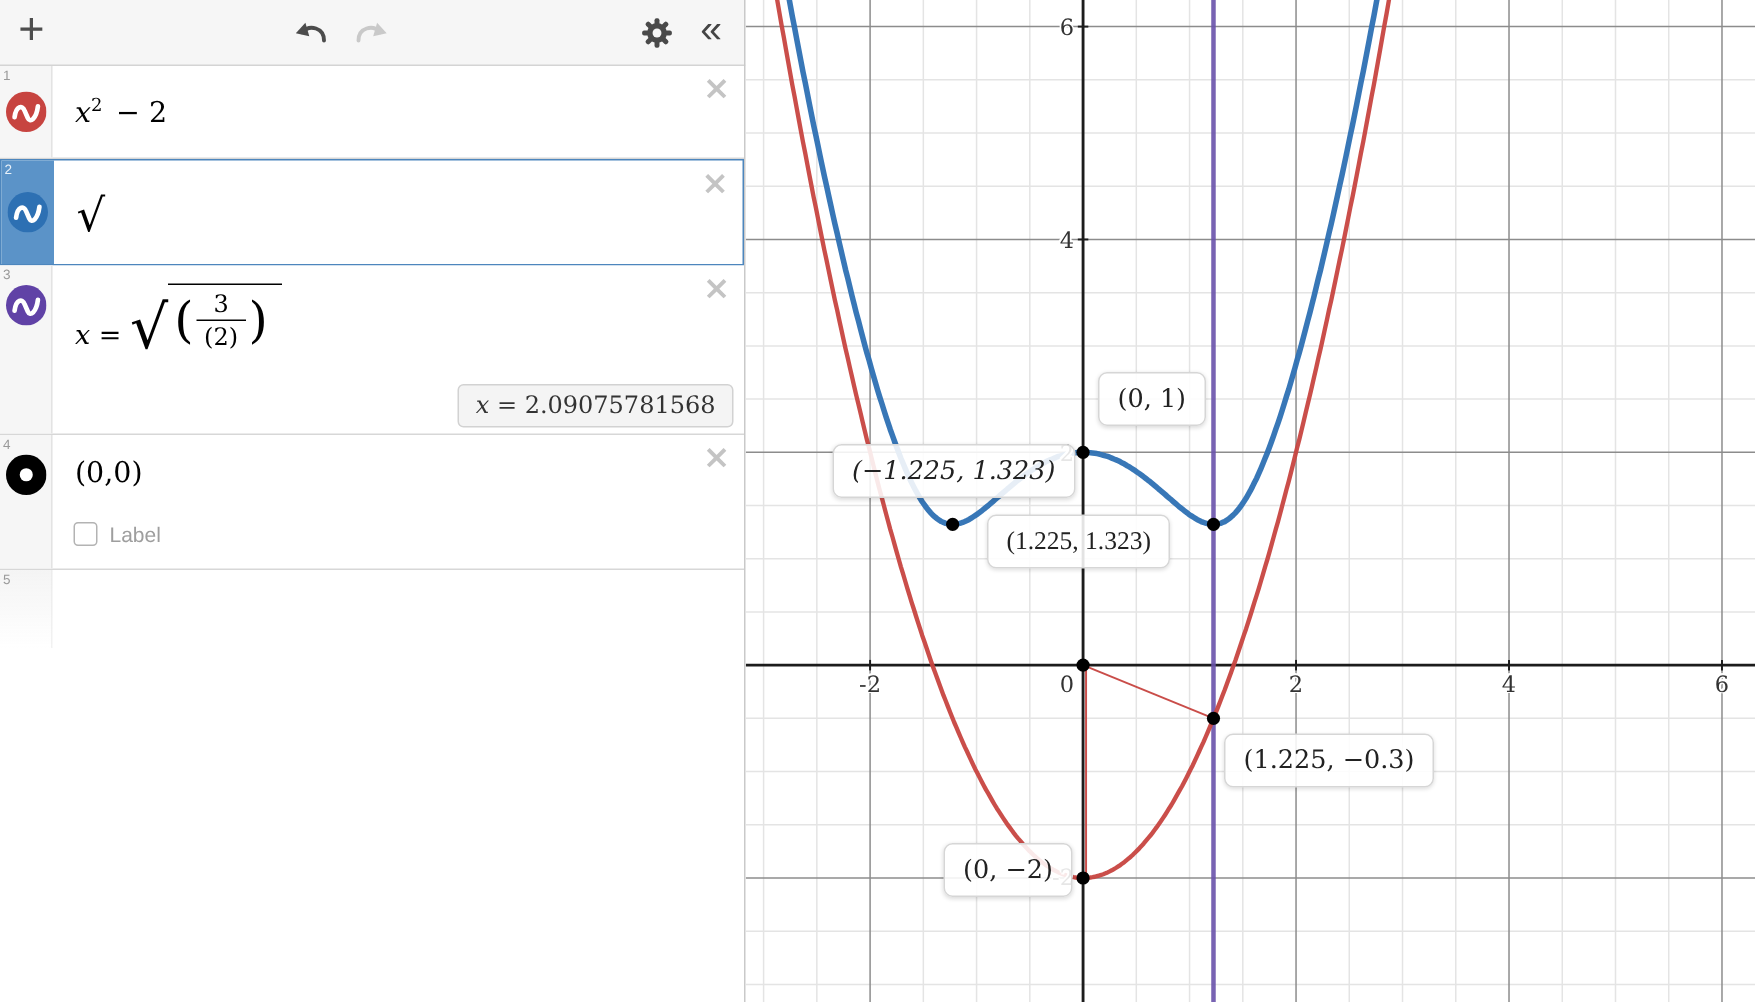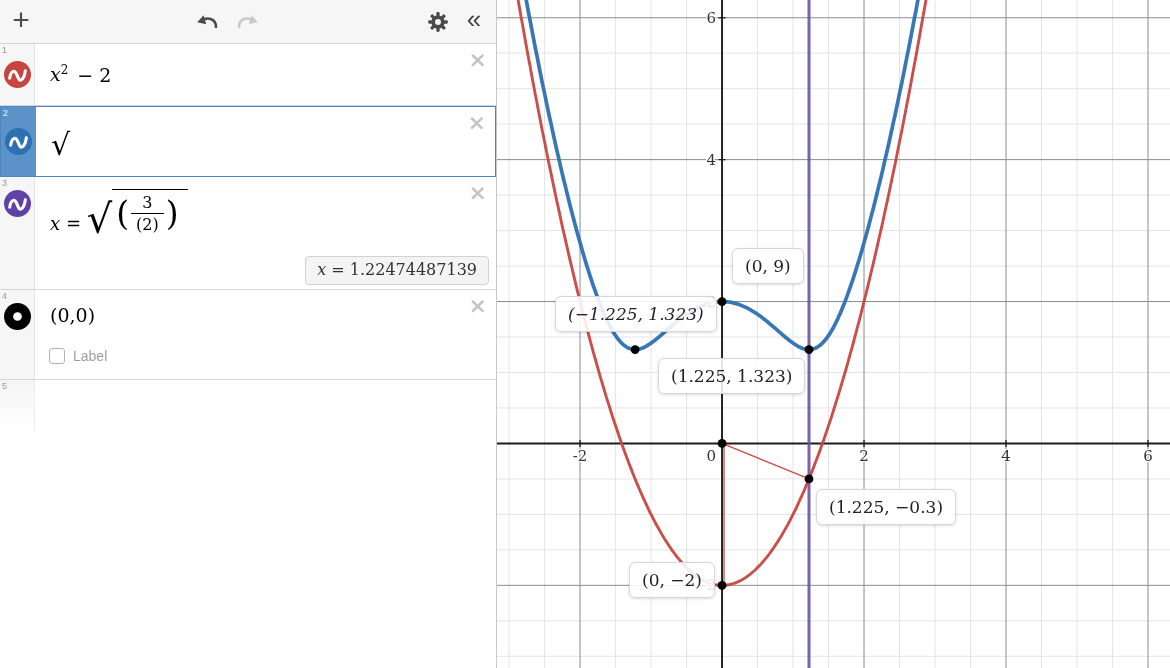--- a/index.html
+++ b/index.html
@@ -143,7 +143,7 @@
           <div id="row3-mathwrap">
             <span class="mrow" style="font-size:18px;"><span class="mv">x</span><span> = </span><span class="sqrt"><span class="radsym" style="font-size:40px;">√</span><span class="vinc" style="padding:3px 9px 2px 4px;"><span class="bigp">(</span><span class="frac"><span class="ftop">3</span><span class="fbot">(2)</span></span><span class="bigp">)</span></span></span></span>
           </div>
-          <div id="row3-result"><span class="mv">x</span><span> = 1.22474487139</span></div>
+          <div id="row3-result"><span class="mv">x</span><span> = 2.09075781568</span></div>
           <span class="close-x">×</span>
         </div>
       </div>

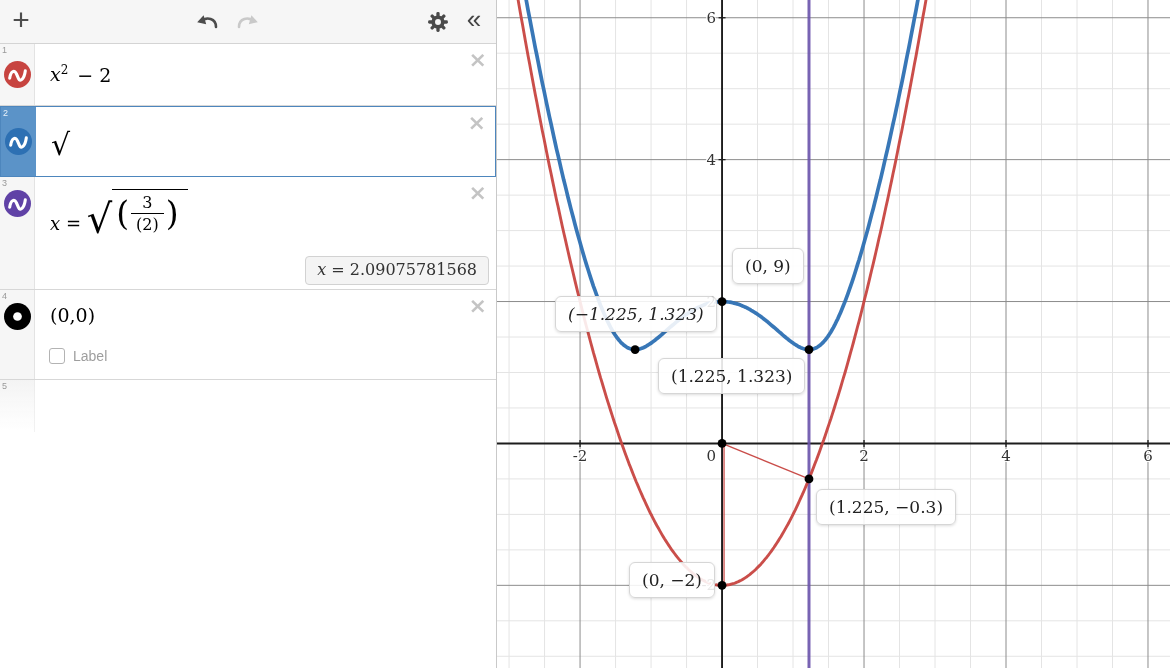--- a/index.html
+++ b/index.html
@@ -247,7 +247,7 @@
         <span class="tick-label" style="left: 219.043px; top: 159.639px; transform: translate(-100%, -50%);">4</span>
         <span class="tick-label" style="left: 219.043px; top: 301.54px; transform: translate(-100%, -50%);">2</span>
         <span class="tick-label" style="left: 219.043px; top: 585.343px; transform: translate(-100%, -50%);">-2</span>
-        <div class="ptlabel" style="left: 235px; top: 248px;">(0, 9)</div>
+        <div class="ptlabel" style="left: 235px; top: 248px;">(0, 1)</div>
         <div class="ptlabel" style="left: 58px; top: 296px; font-style: italic;">(−1.225, 1.323)</div>
         <div class="ptlabel" style="left: 161px; top: 358px;">(1.225, 1.323)</div>
         <div class="ptlabel" style="left: 319px; top: 489px;">(1.225, −0.3)</div>

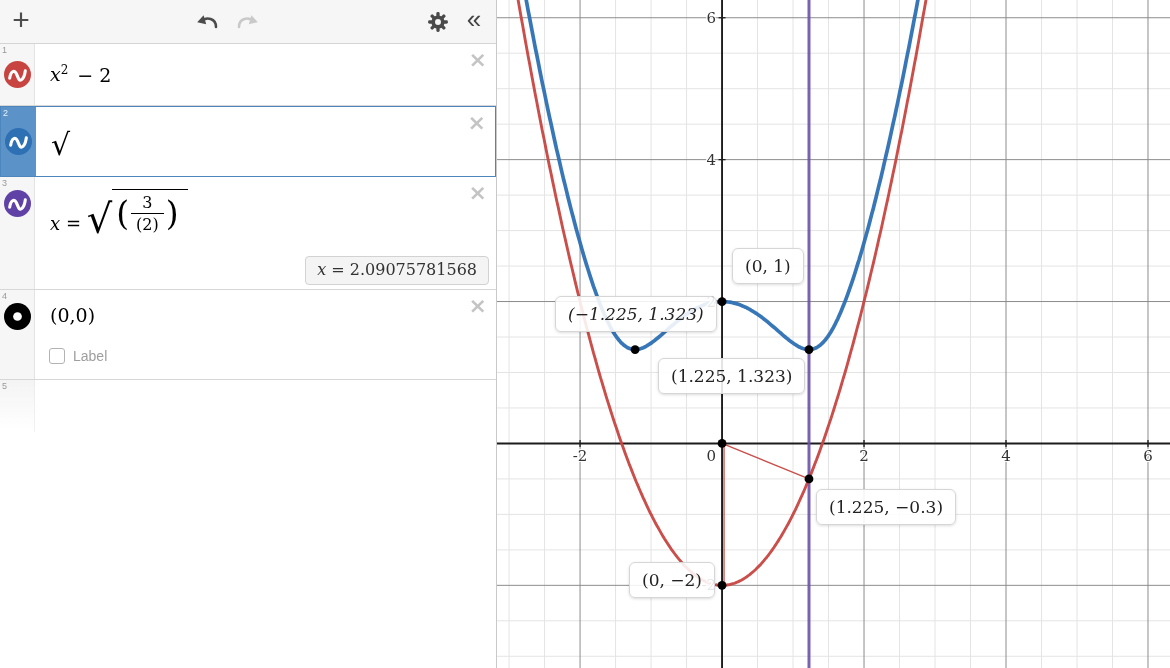--- a/index.html
+++ b/index.html
@@ -249,7 +249,7 @@
         <span class="tick-label" style="left: 219.043px; top: 585.343px; transform: translate(-100%, -50%);">-2</span>
         <div class="ptlabel" style="left: 235px; top: 248px;">(0, 1)</div>
         <div class="ptlabel" style="left: 58px; top: 296px; font-style: italic;">(−1.225, 1.323)</div>
-        <div class="ptlabel" style="left: 161px; top: 358px;">(1.225, 1.323)</div>
+        <div class="ptlabel" style="left: 161px; top: 343px; font-family: Liberation Serif, serif;">(1.225, 1.323)</div>
         <div class="ptlabel" style="left: 319px; top: 489px;">(1.225, −0.3)</div>
         <div class="ptlabel" style="left: 132px; top: 562px;">(0, −2)</div>
       </div>

